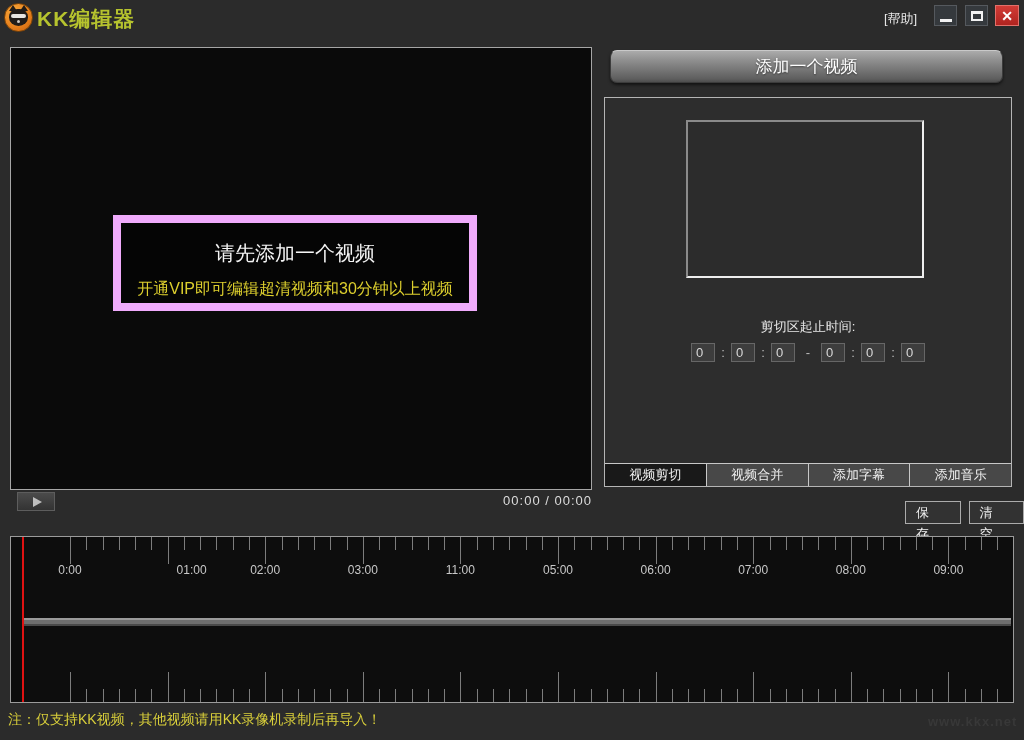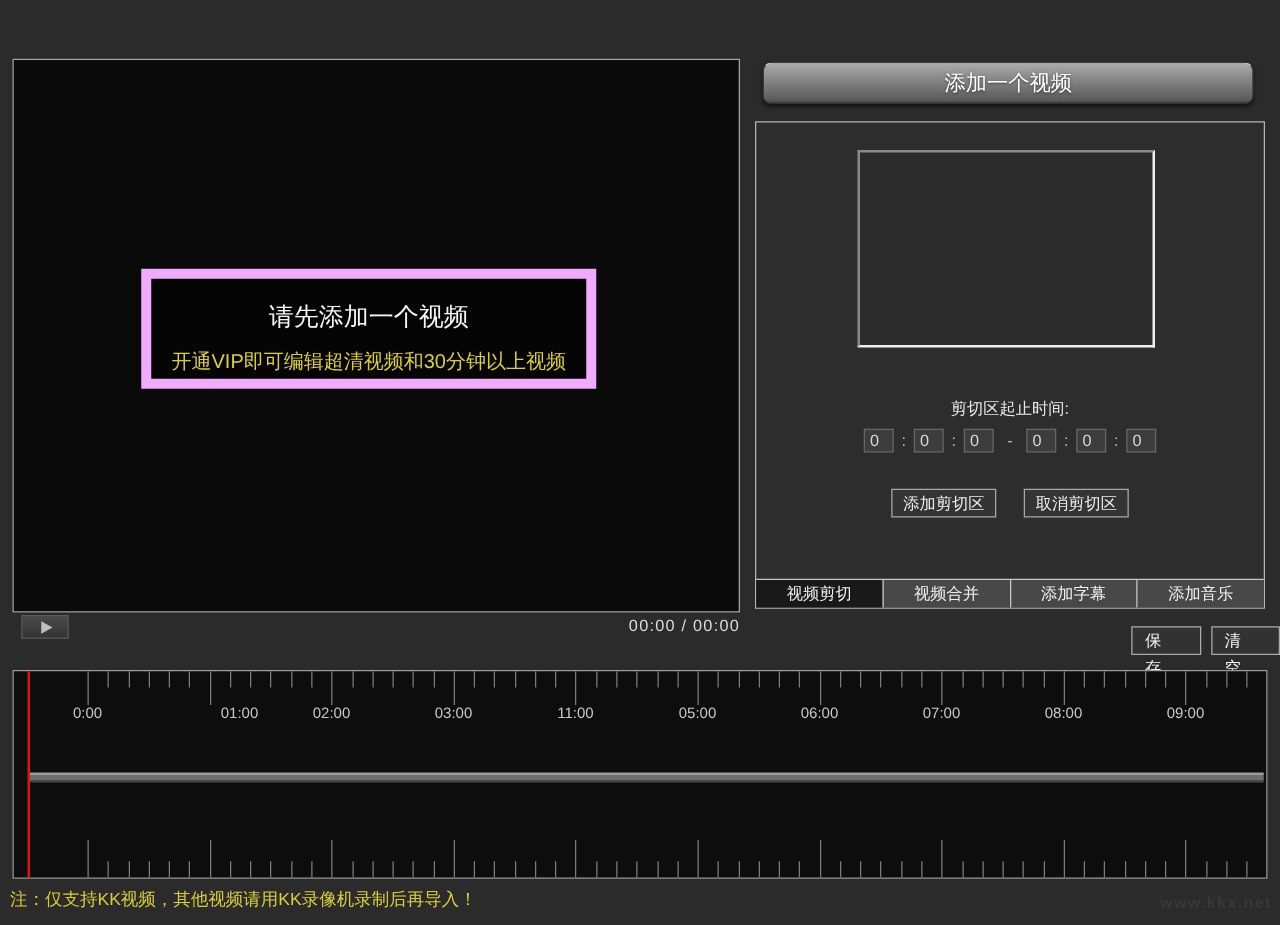--- a/index.html
+++ b/index.html
@@ -112,6 +112,27 @@
 
 <div class="window">
 
+  <div class="titlebar">
+    <div class="logo">
+      <div class="logo-face">
+        <div class="logo-ear l"></div>
+        <div class="logo-ear r"></div>
+        <div class="logo-band"></div>
+        <div class="logo-dot"></div>
+      </div>
+    </div>
+    <div class="app-title">KK编辑器</div>
+    <div class="help">[帮助]</div>
+    <div class="winbtn min">
+      <div class="ico-min"></div>
+    </div>
+    <div class="winbtn max">
+      <div class="ico-max"></div>
+    </div>
+    <div class="winbtn close">
+      <div class="ico-close">✕</div>
+    </div>
+  </div>
 
   <div class="video-area">
     <div class="message-box">

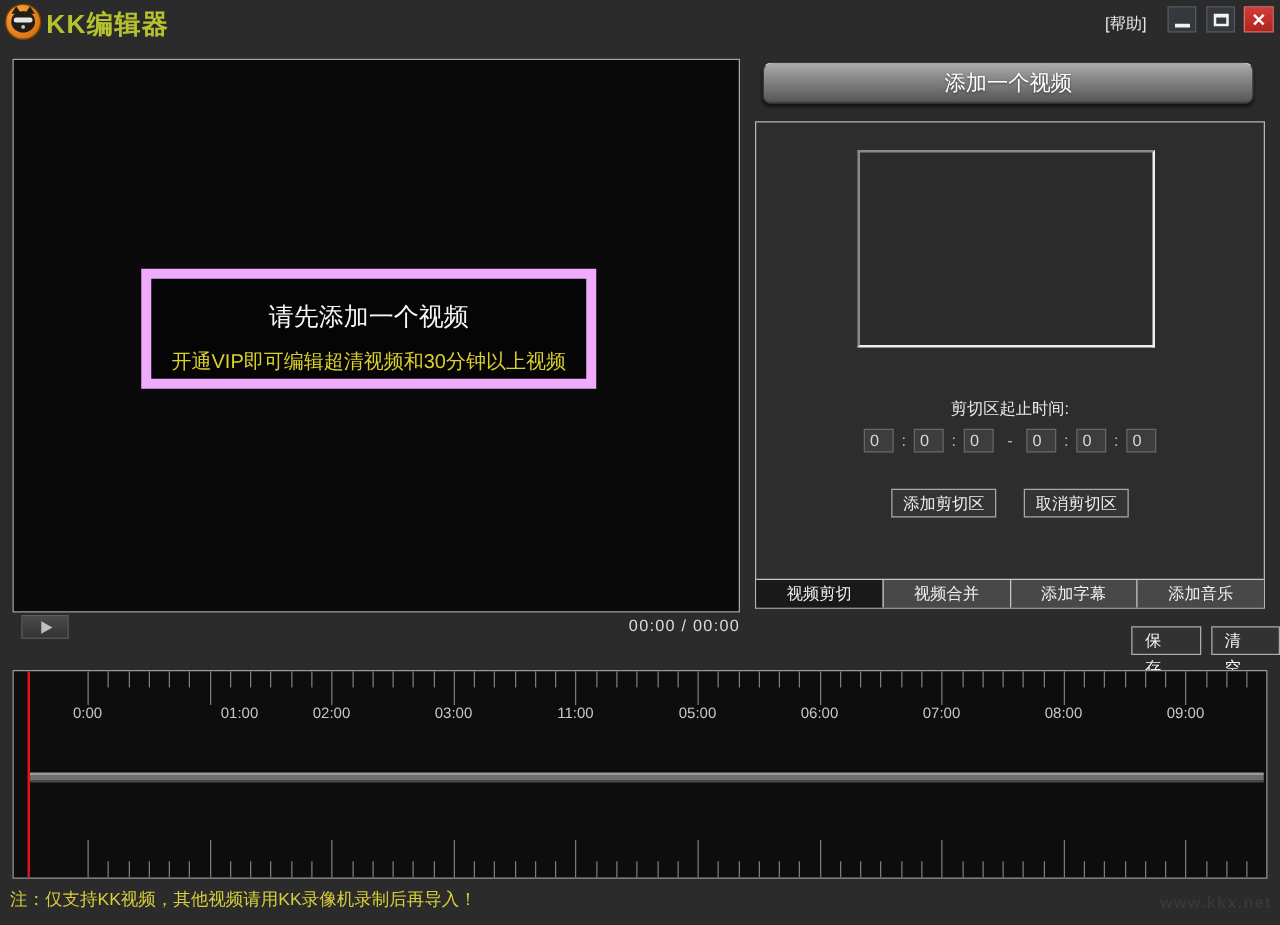--- a/index.html
+++ b/index.html
@@ -164,10 +164,6 @@
         <span class="time-sep">:</span>
         <input class="time-box" value="0" style="">
       </div>
-    <div class="cut-btn-row">
-      <div class="cut-btn">添加剪切区</div>
-      <div class="cut-btn">取消剪切区</div>
-    </div>
     <div class="tabbar">
       <div class="tab active">视频剪切</div>
       <div class="tab">视频合并</div>

